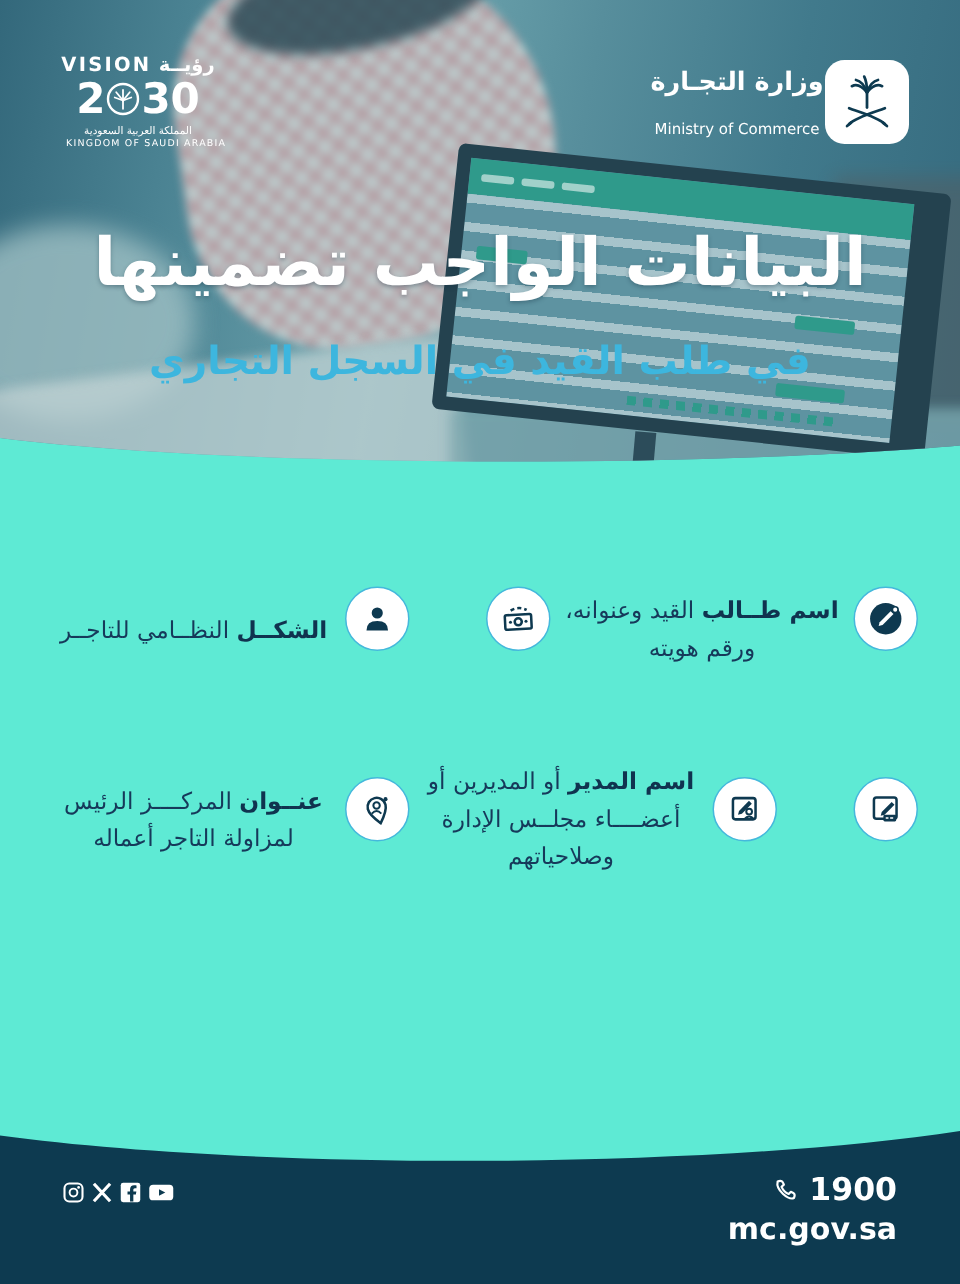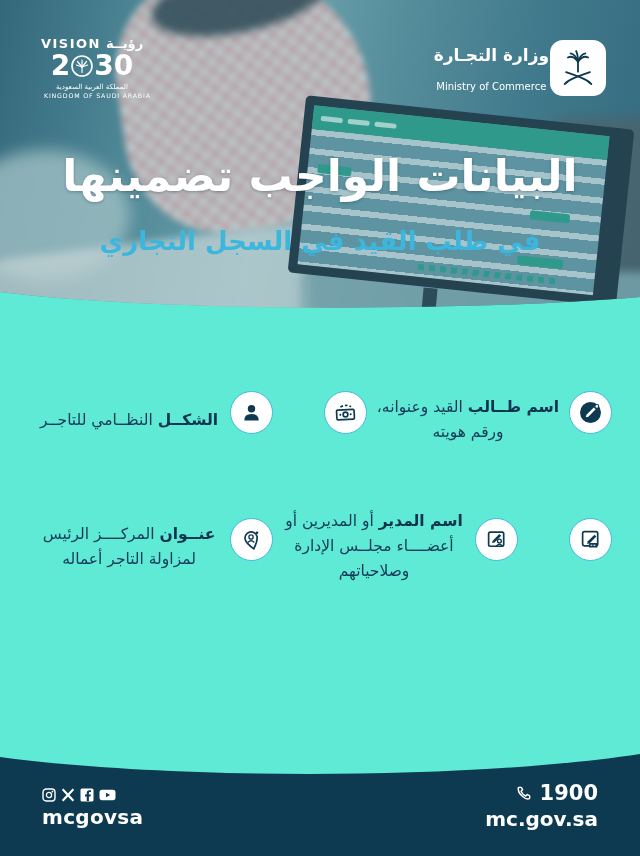--- a/index.html
+++ b/index.html
@@ -269,7 +269,6 @@
           <path d="M7 4.8 L11.2 7 L7 9.2 Z" fill="#0d3a50"></path>
         </svg>
       </div>
-      <div class="handle">mcgovsa</div>
     </div>
 
     <div class="contact">

